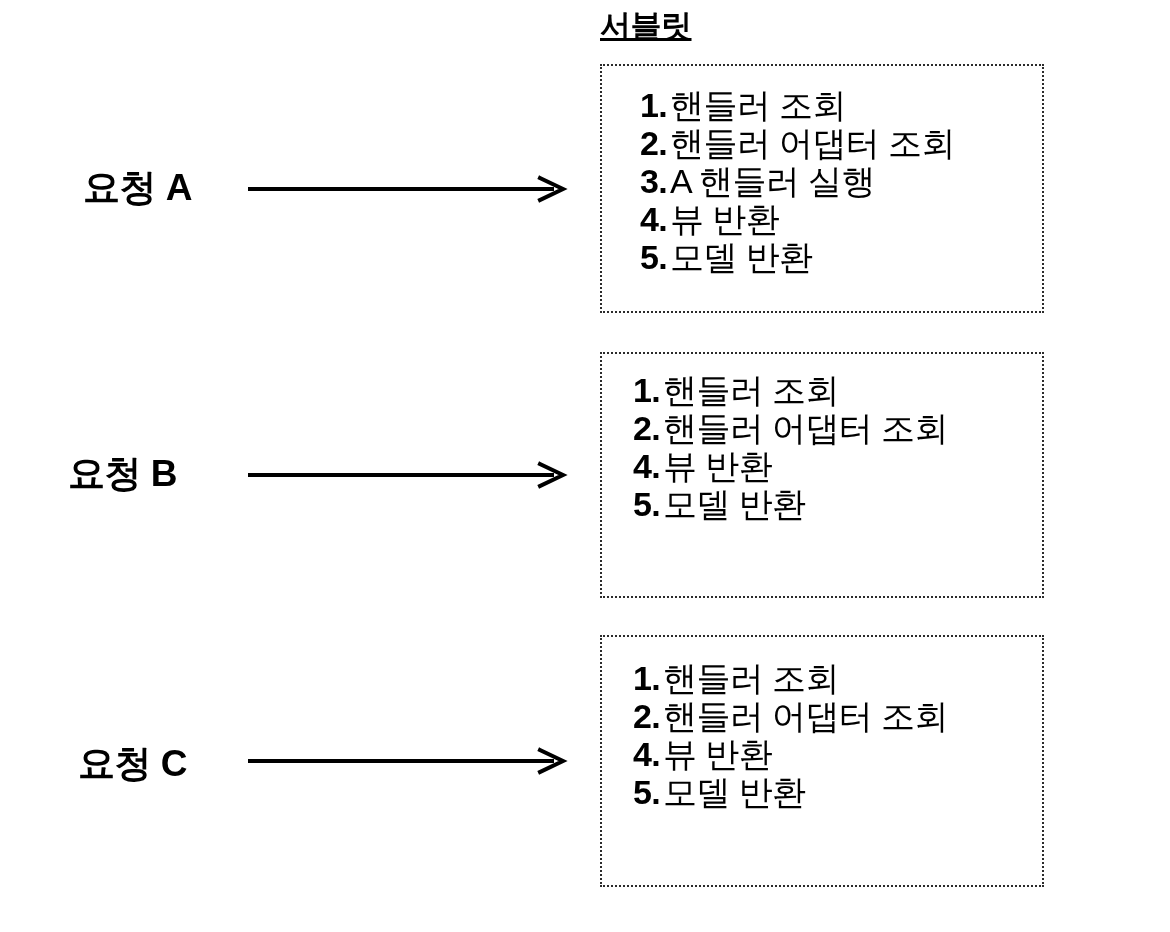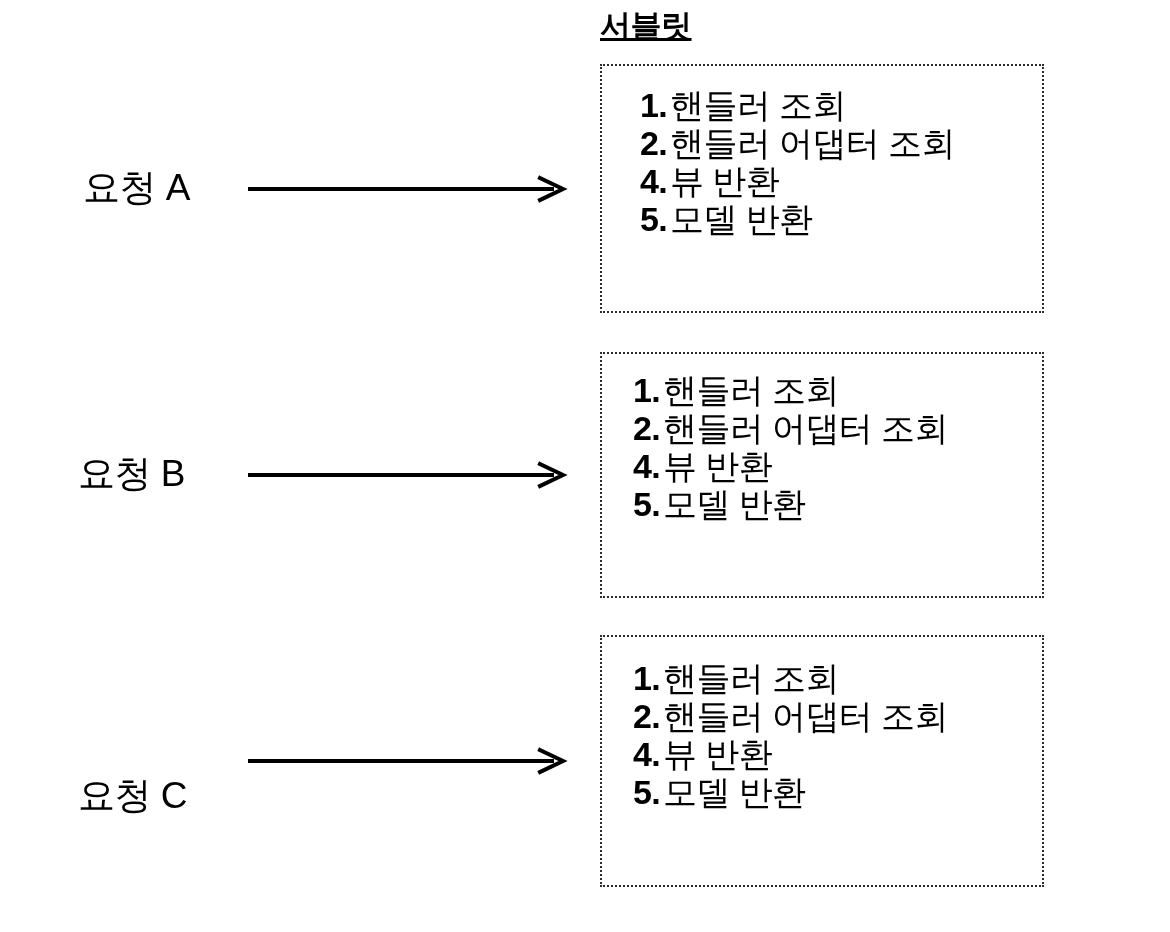--- a/index.html
+++ b/index.html
@@ -38,7 +38,7 @@
   .request-label {
     position: absolute;
     font-size: 37px;
-    font-weight: 400;
+    font-weight: 700;
     letter-spacing: -0.5px;
     line-height: 44px;
     white-space: nowrap;

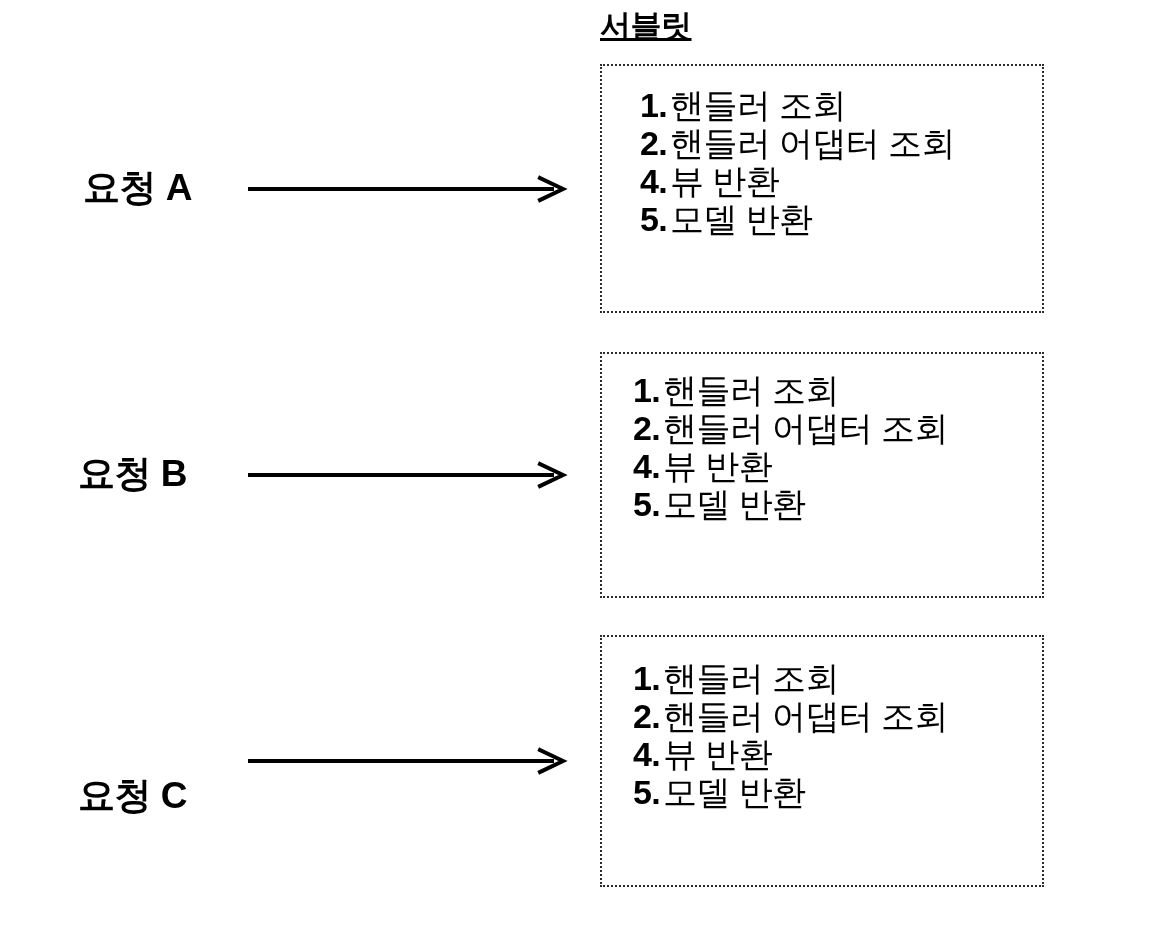--- a/index.html
+++ b/index.html
@@ -100,6 +100,7 @@
     <div class="step-list" style="left:38px; top:20px;">
       <span class="step-line"><span class="step-num">1.</span><span>핸들러 조회</span></span>
       <span class="step-line"><span class="step-num">2.</span><span>핸들러 어댑터 조회</span></span>
+      <span class="step-line"><span class="step-num">3.</span><span>A 핸들러 실행</span></span>
       <span class="step-line"><span class="step-num">4.</span><span>뷰 반환</span></span>
       <span class="step-line"><span class="step-num">5.</span><span>모델 반환</span></span>
     </div>

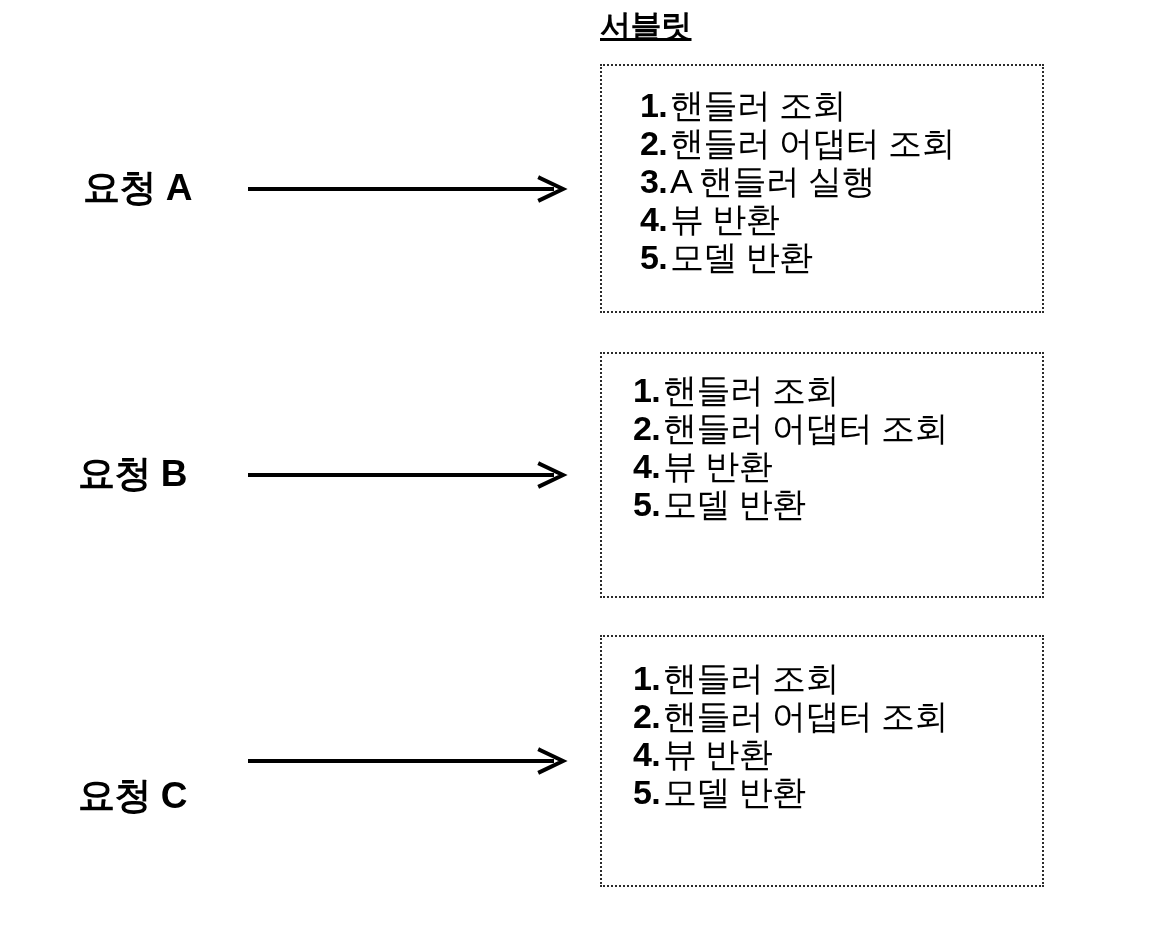--- a/index.html
+++ b/index.html
@@ -106,7 +106,7 @@
     </div>
   </div>
 
-  <div class="request-label" style="left:78px; top:452px;">요청 B</div>
+  <div class="request-label" style="left:68px; top:452px;">요청 B</div>
 
   <div class="arrow" style="left:246px; top:462px; width:320px;">
     <svg width="320" height="26" viewBox="0 0 320 26">

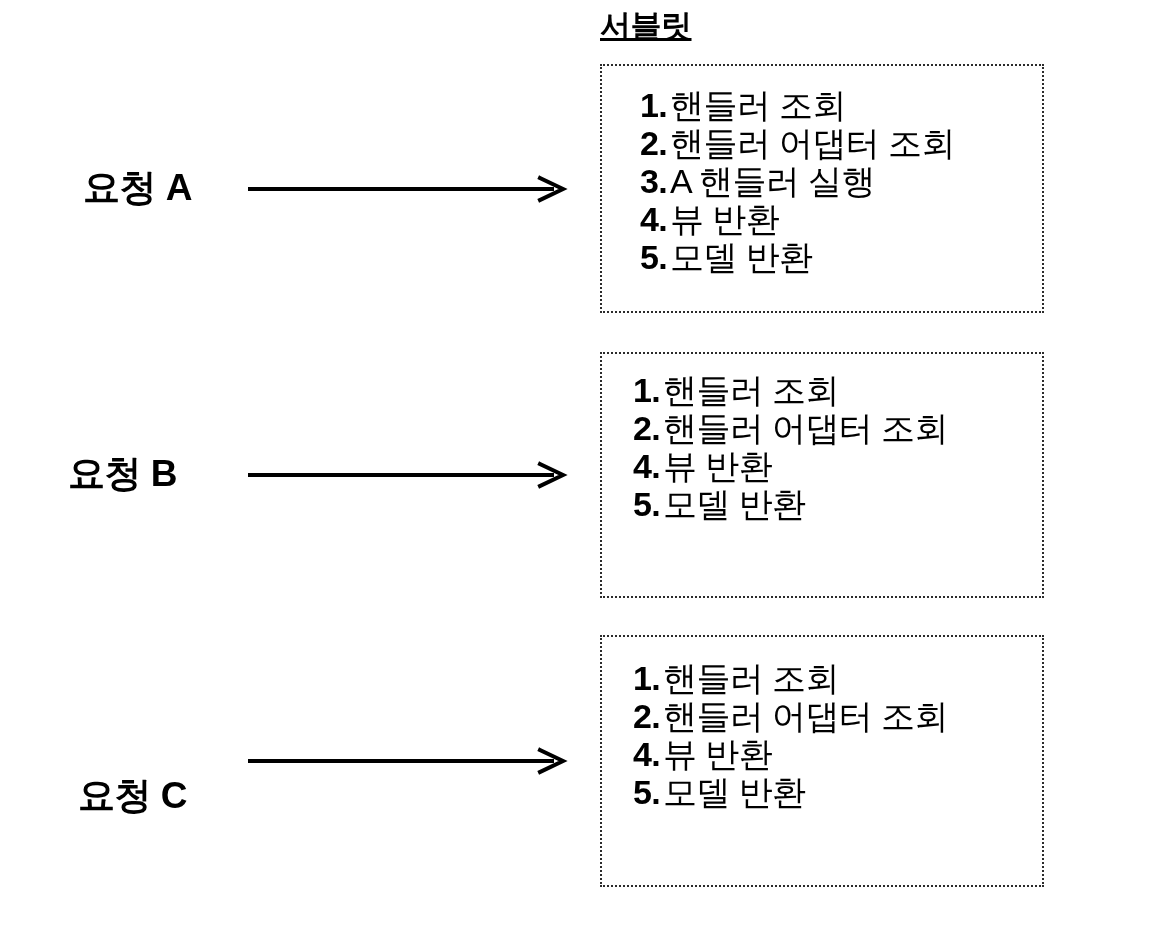--- a/index.html
+++ b/index.html
@@ -124,7 +124,7 @@
     </div>
   </div>
 
-  <div class="request-label" style="left:78px; top:774px;">요청 C</div>
+  <div class="request-label" style="left:78px; top:742px;">요청 C</div>
 
   <div class="arrow" style="left:246px; top:748px; width:320px;">
     <svg width="320" height="26" viewBox="0 0 320 26">

